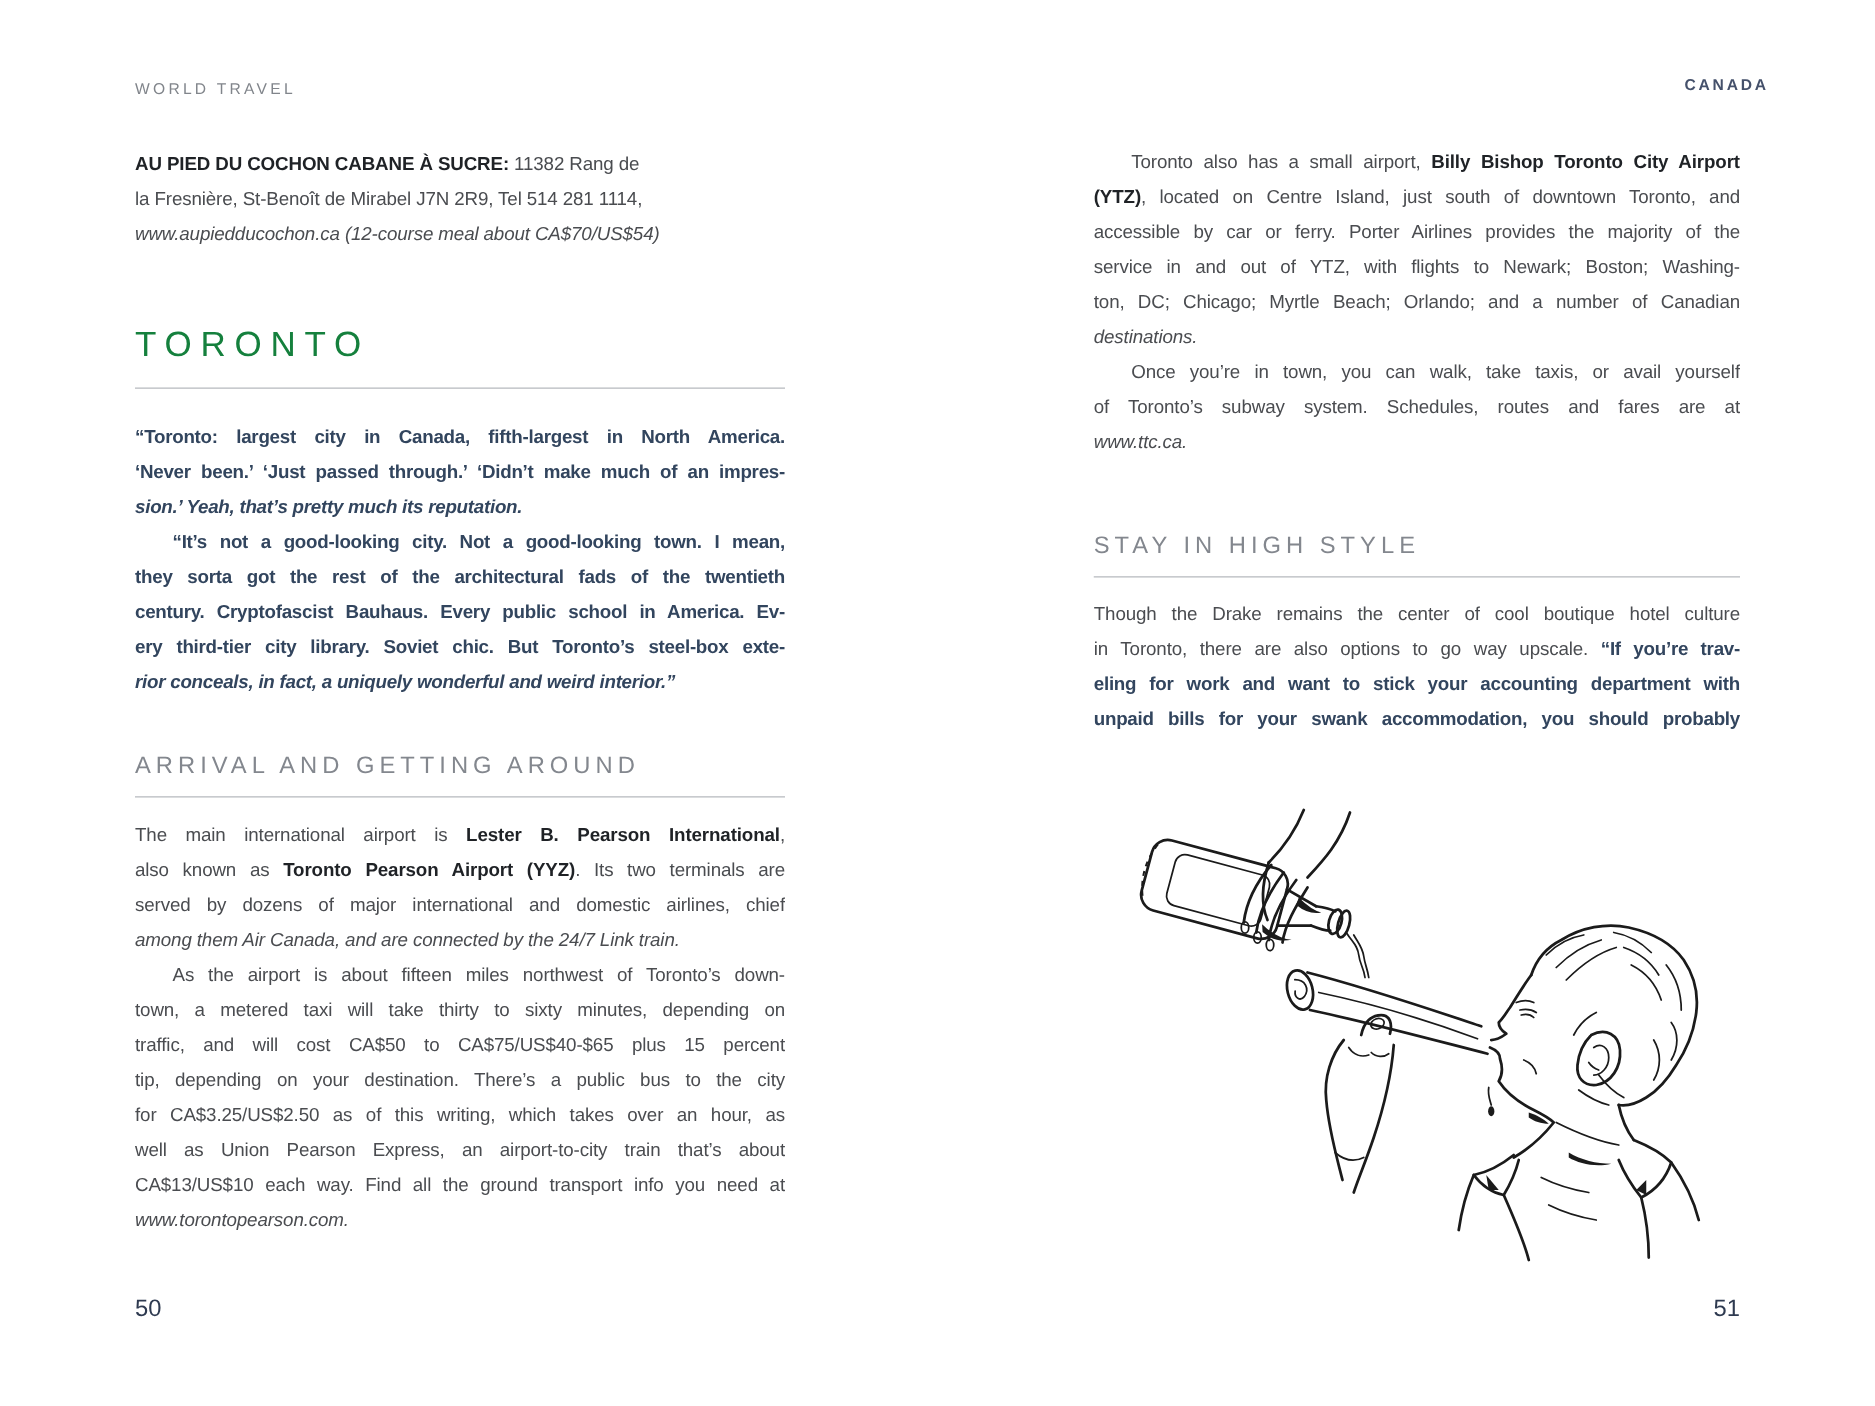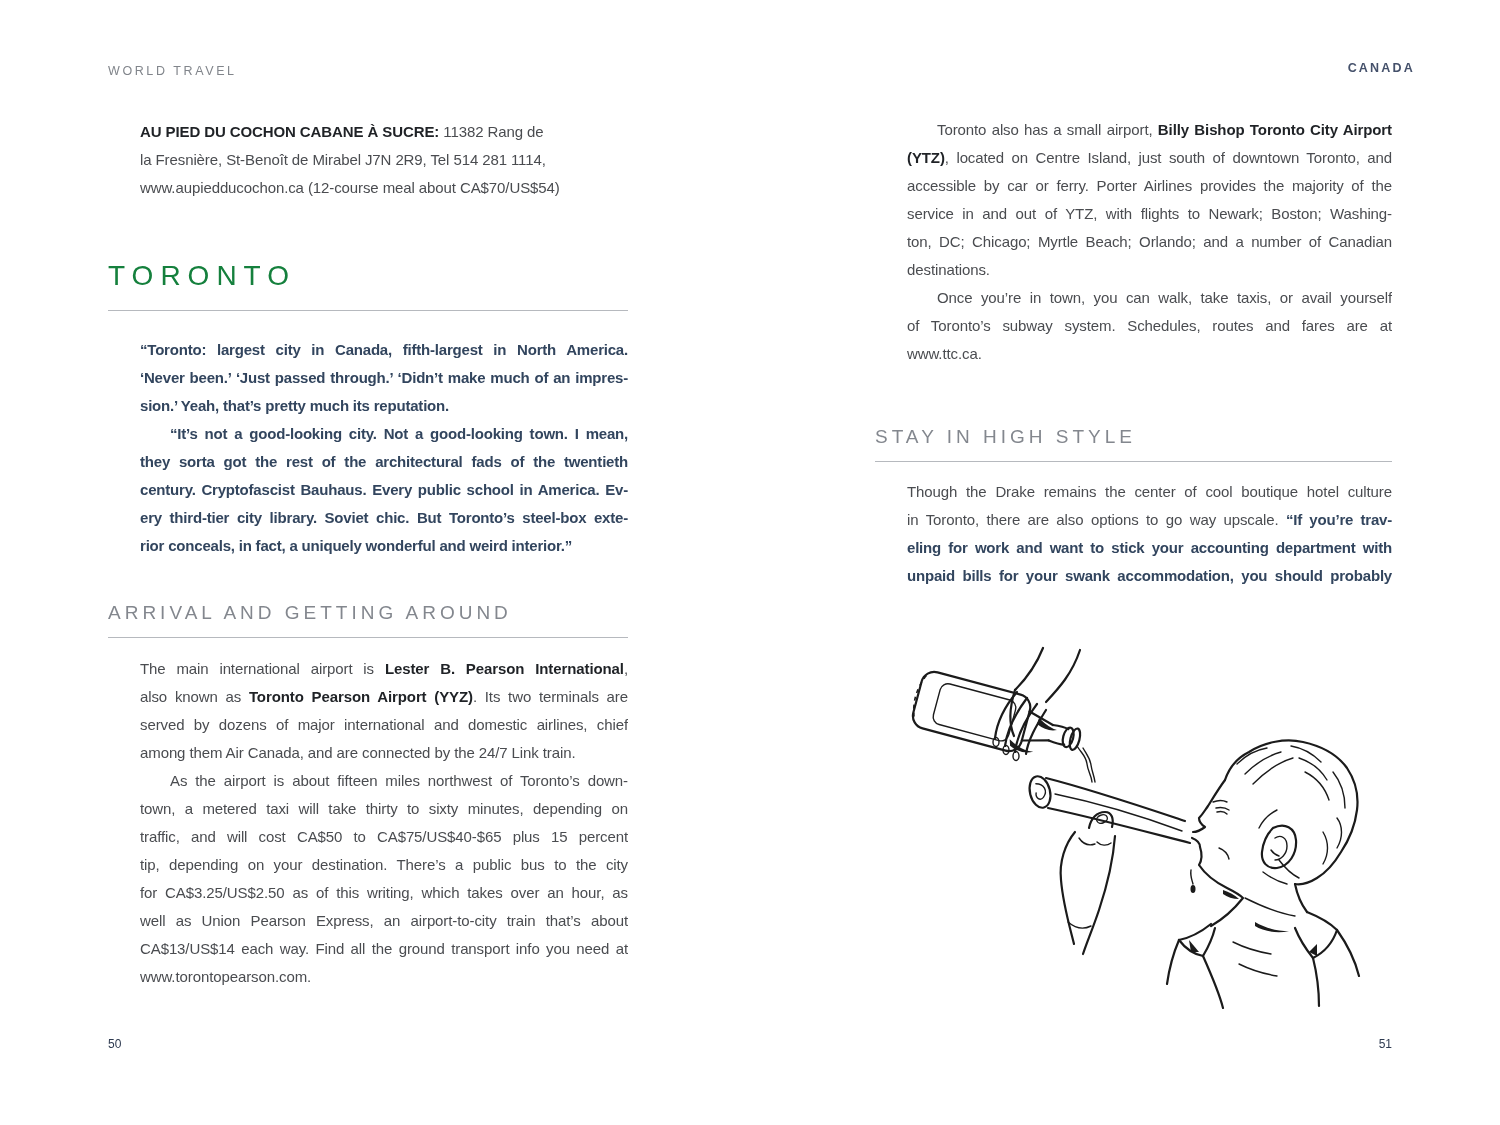--- a/index.html
+++ b/index.html
@@ -19,7 +19,7 @@
   }
   .col{width:520px;}
   .addr, .paras{font-size:15px;line-height:28px;color:var(--body);}
-  .jline{text-align:justify;text-align-last:justify;overflow:hidden;letter-spacing:-0.1px;white-space:normal;margin-left:32px;}
+  .jline{text-align:justify;text-align-last:justify;overflow:hidden;letter-spacing:-0.1px;white-space:normal;}
   .jline.last{text-align-last:left;}
   .jline.plain{text-align:left;text-align-last:left;}
   .jline.ind{text-indent:30px;}

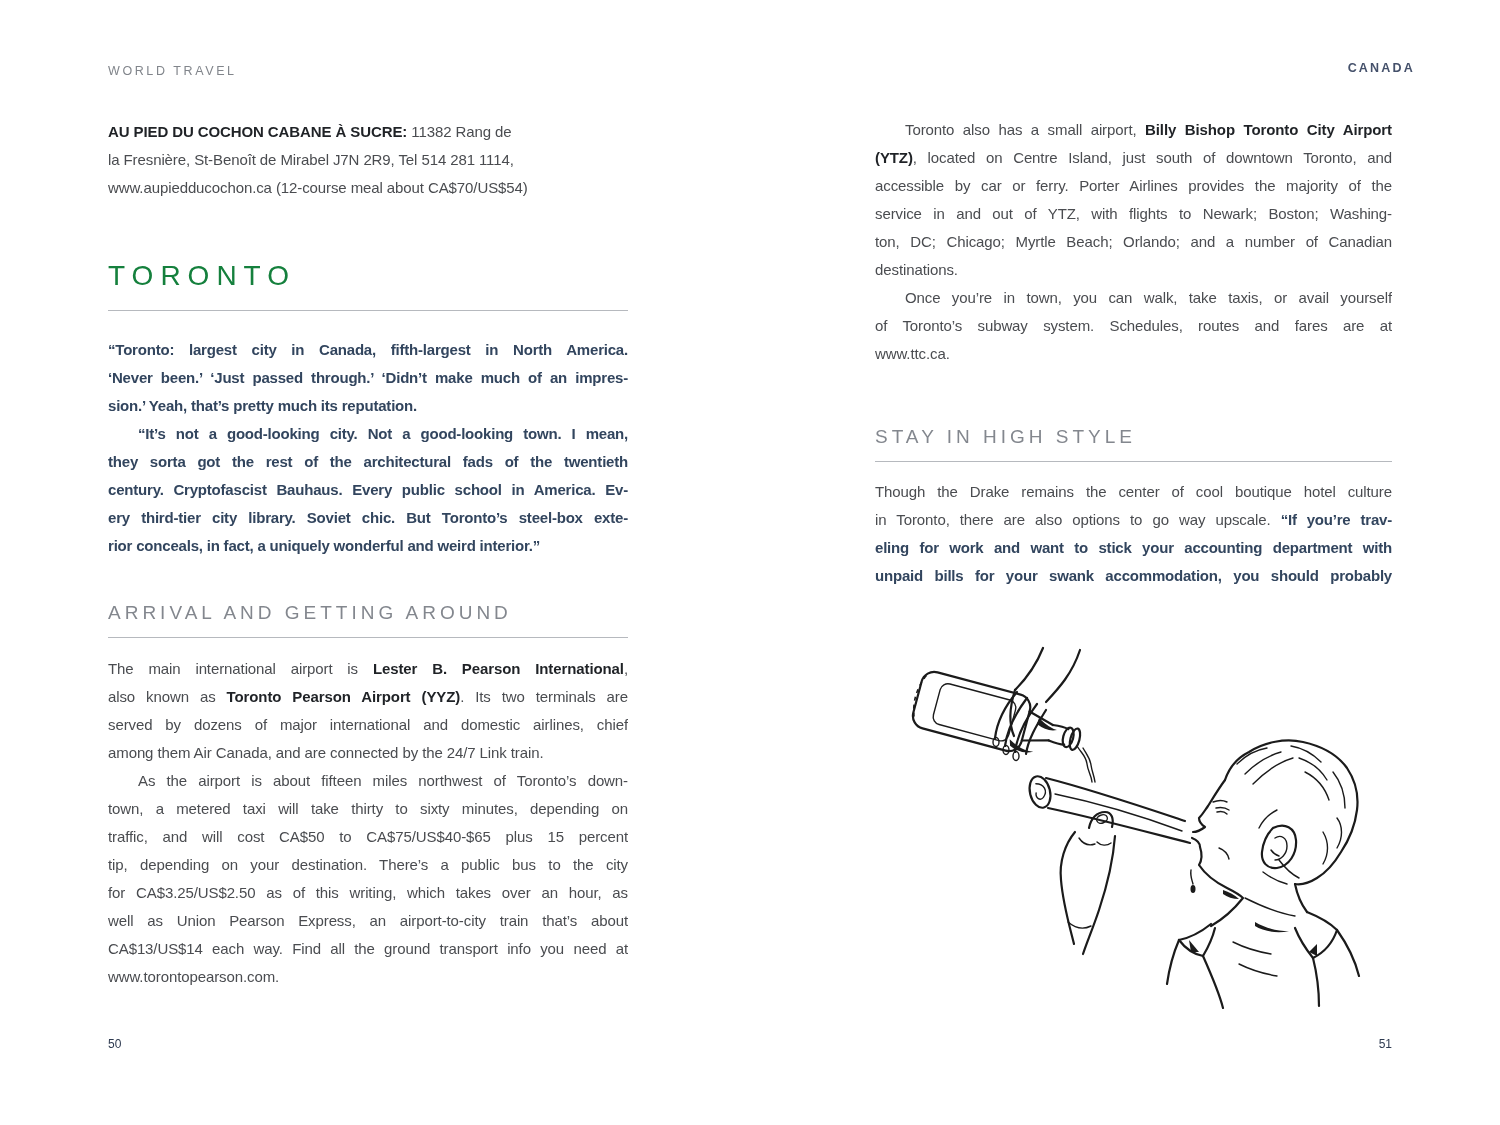--- a/index.html
+++ b/index.html
@@ -20,7 +20,7 @@
   .col{width:520px;}
   .addr, .paras{font-size:15px;line-height:28px;color:var(--body);}
   .jline{text-align:justify;text-align-last:justify;overflow:hidden;letter-spacing:-0.1px;white-space:normal;}
-  .jline.last{text-align-last:left;}
+  .jline.last{text-align-last:left;font-style:italic;}
   .jline.plain{text-align:left;text-align-last:left;}
   .jline.ind{text-indent:30px;}
   .seg.r{color:var(--body);font-weight:400;}

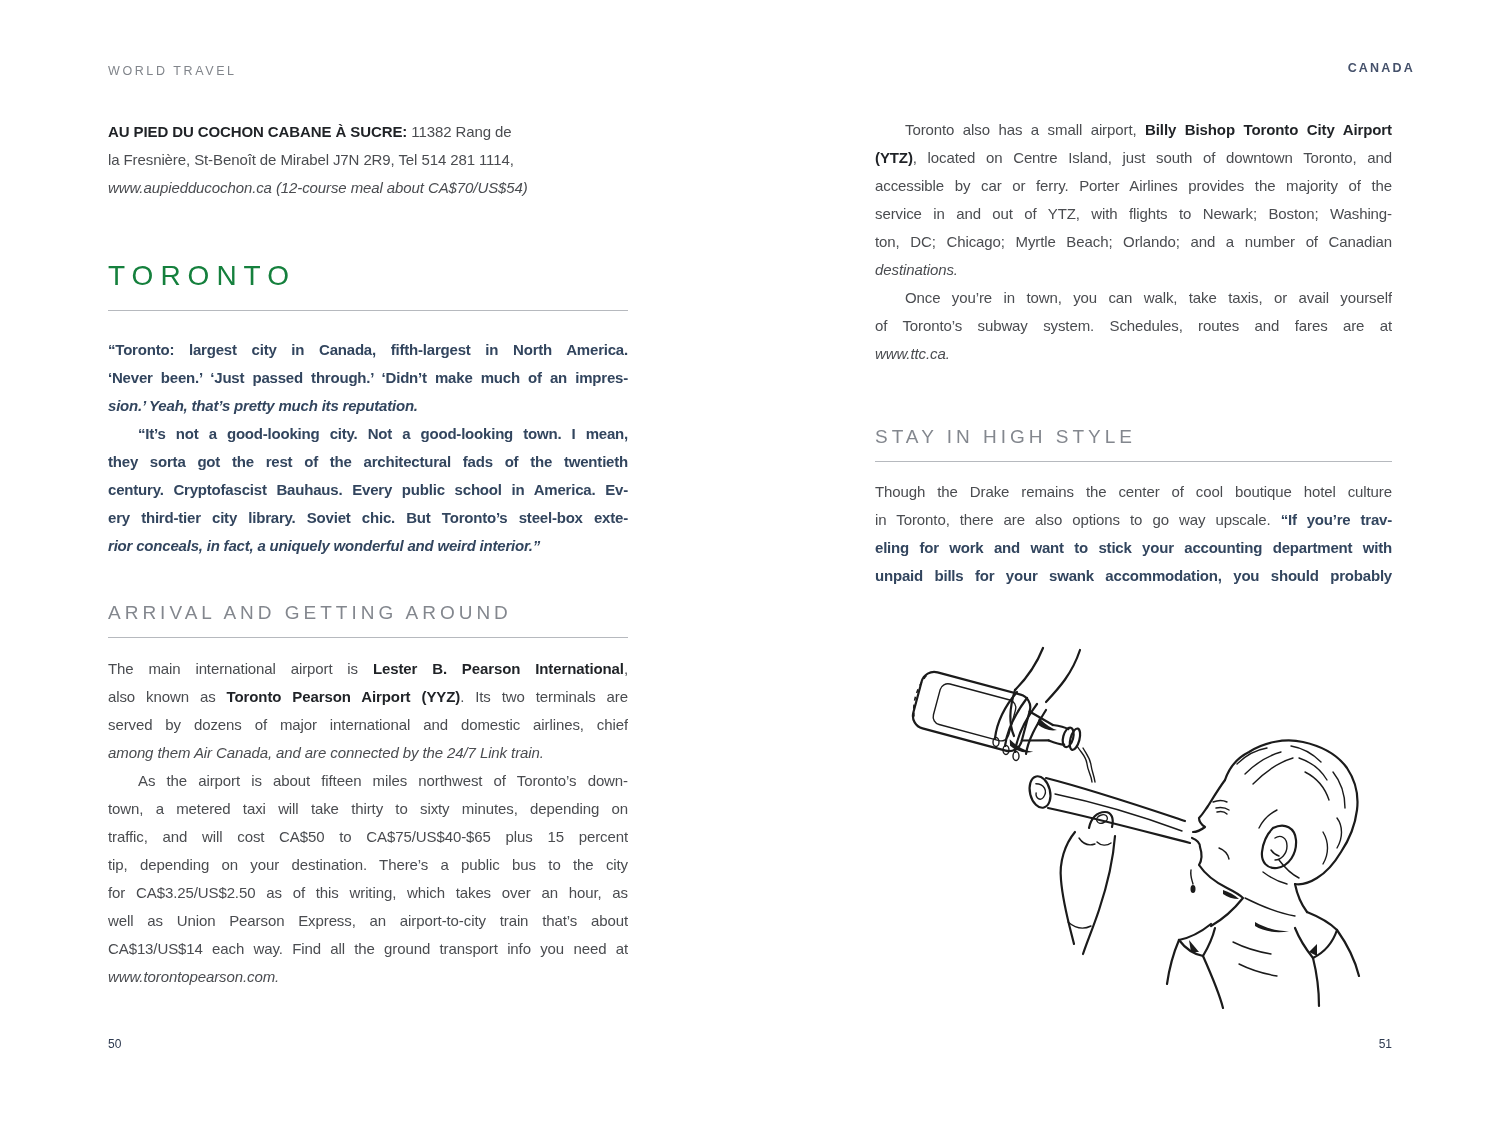--- a/index.html
+++ b/index.html
@@ -81,7 +81,7 @@
     <div class="jline"><span class="seg r">tip, depending on your destination. There’s a public bus to the city</span></div>
     <div class="jline"><span class="seg r">for CA$3.25/US$2.50 as of this writing, which takes over an hour, as</span></div>
     <div class="jline"><span class="seg r">well as Union Pearson Express, an airport-to-city train that’s about</span></div>
-    <div class="jline"><span class="seg r">CA$13/US$14 each way. Find all the ground transport info you need at</span></div>
+    <div class="jline"><span class="seg r">CA$13/US$10 each way. Find all the ground transport info you need at</span></div>
     <div class="jline last"><span class="seg r">www.torontopearson.com.</span></div>
   </div>
 

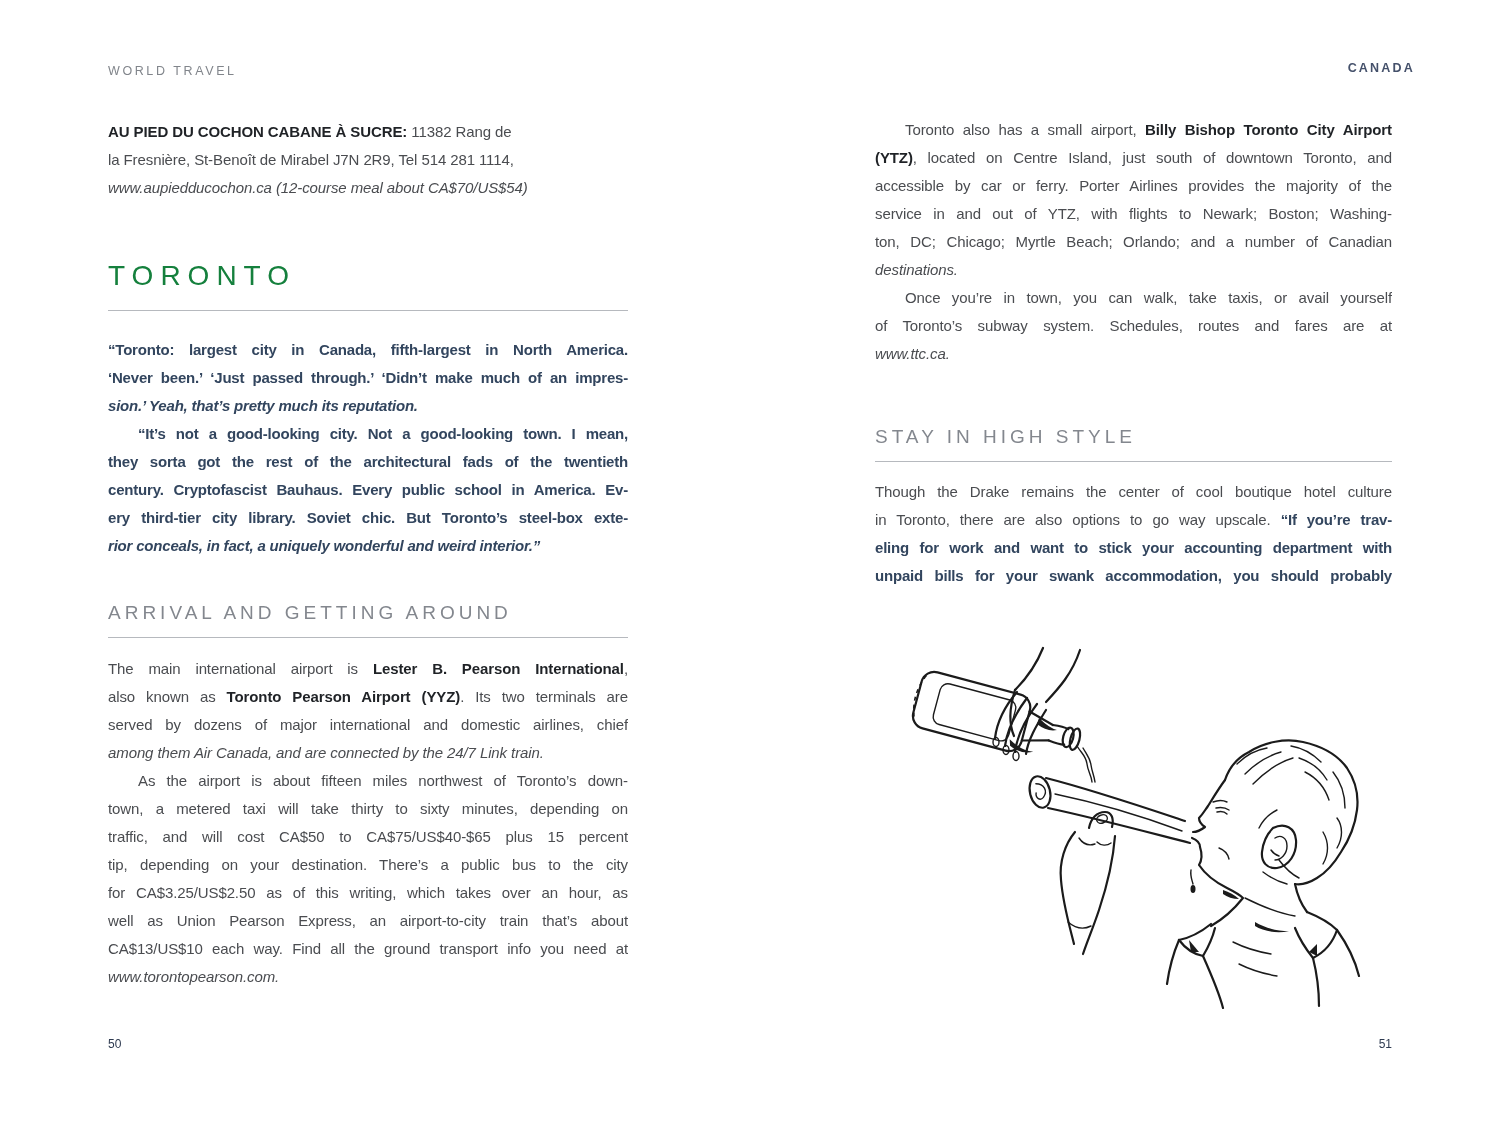--- a/index.html
+++ b/index.html
@@ -33,7 +33,7 @@
     font-size:19px;letter-spacing:4px;font-weight:300;color:var(--heading);line-height:26px;
   }
   .rule{height:1px;background:var(--rule);}
-  .pagenum{font-size:12px;color:var(--pagenum);font-weight:400;}
+  .pagenum{font-size:19px;color:var(--pagenum);font-weight:400;}
   .right-align{text-align:right;}
   svg .ln{fill:none;stroke:var(--ink);stroke-width:2.2;stroke-linecap:round;stroke-linejoin:round;}
   svg .thin{fill:none;stroke:var(--ink);stroke-width:1.4;stroke-linecap:round;}

